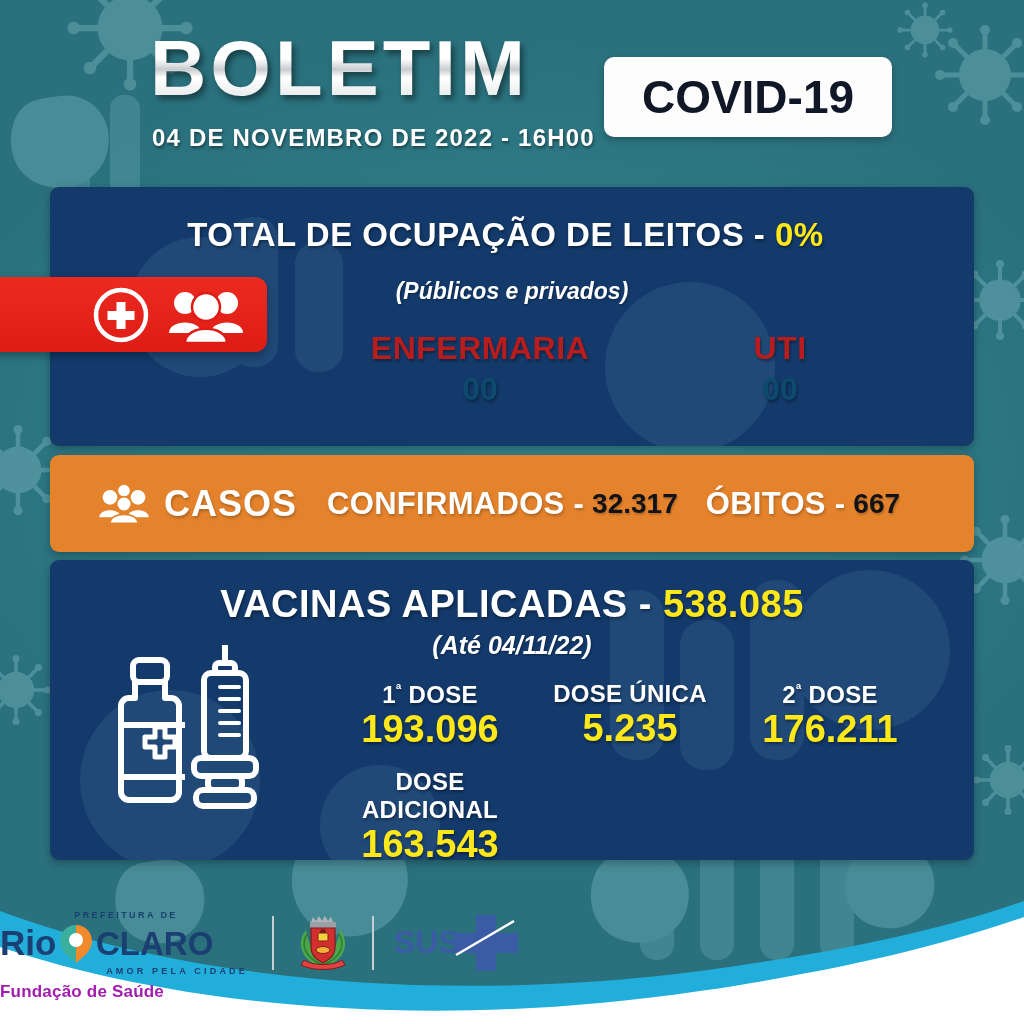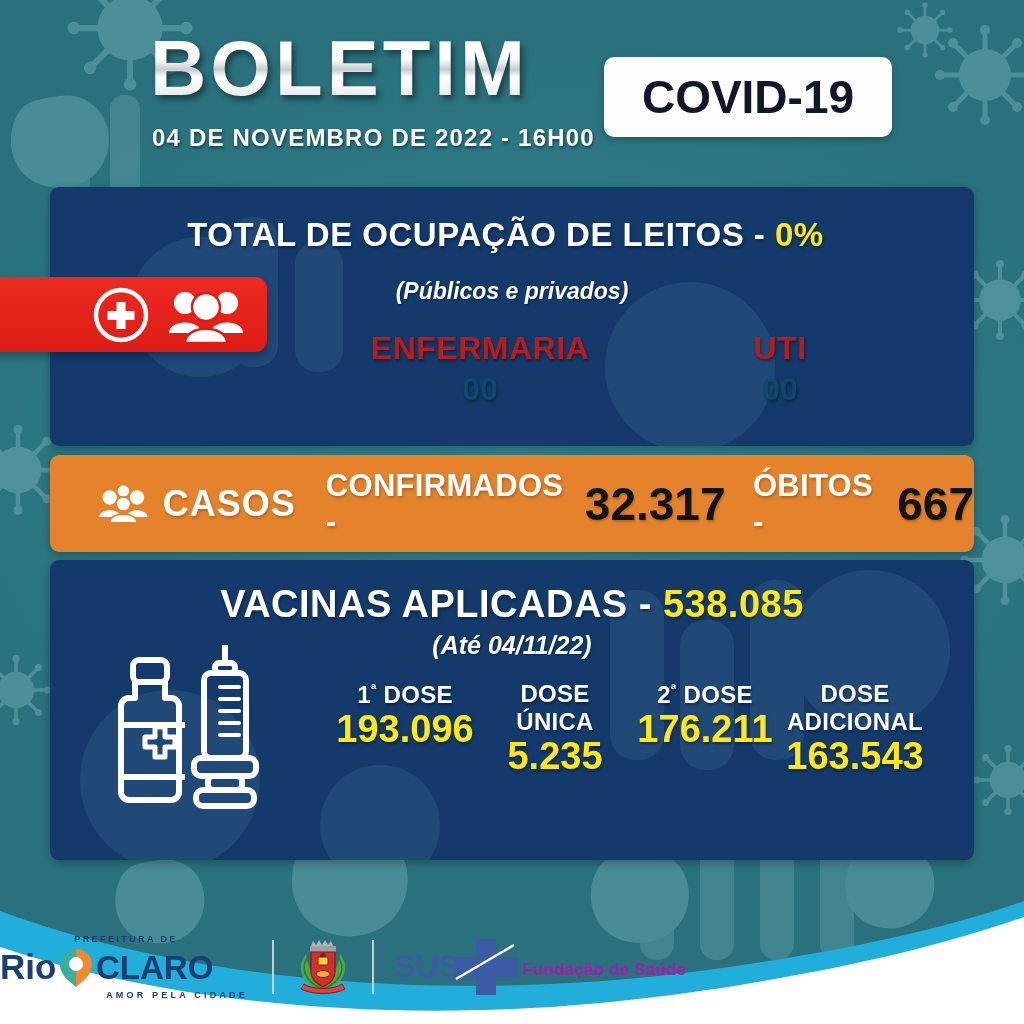--- a/index.html
+++ b/index.html
@@ -112,7 +112,7 @@
     text-shadow:1px 2px 3px rgba(0,0,0,.25);
   }
   .cases-num {
-    font-size:46px; font-weight:bold; color:#111318; margin:0 0 0 8px;
+    font-size:28px; font-weight:bold; color:#111318; margin:0 0 0 8px;
     text-shadow:1px 2px 2px rgba(0,0,0,.2);
   }
   .cases-gap { width:28px; }

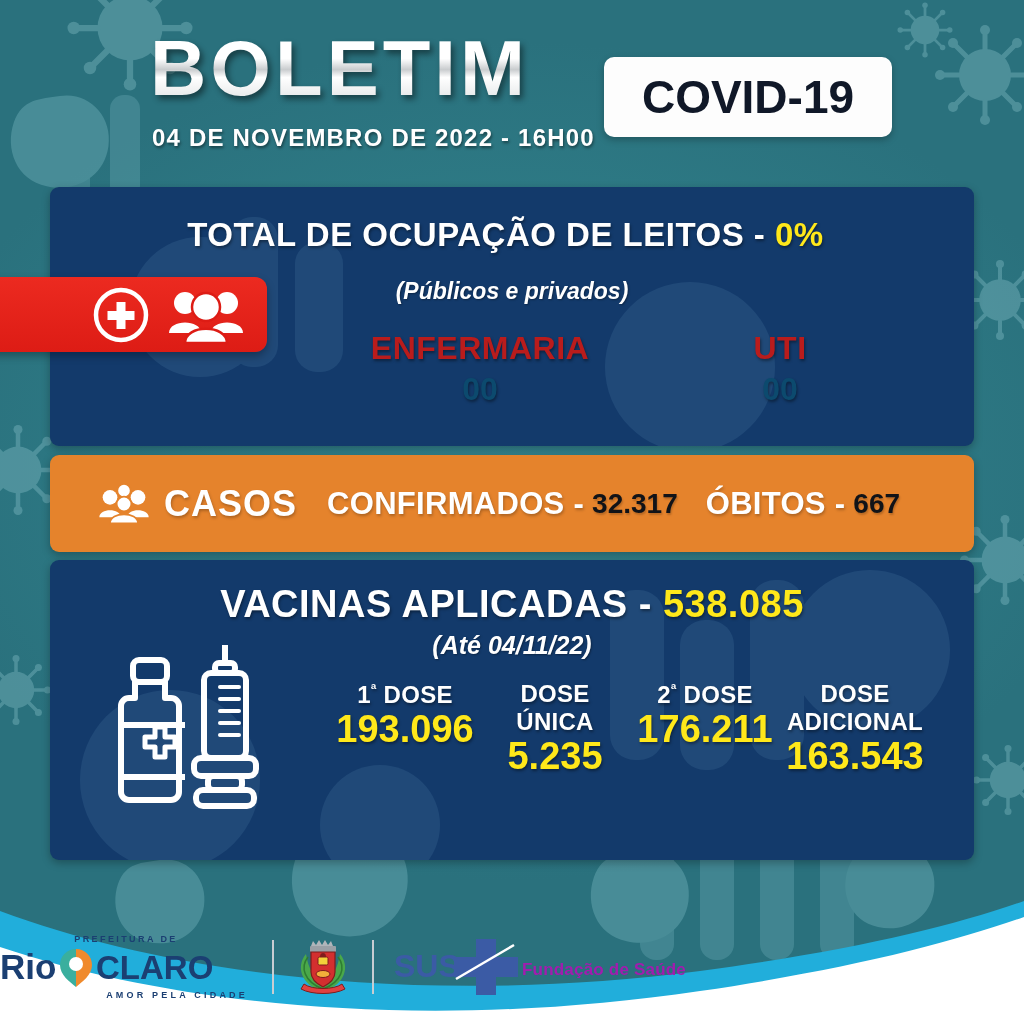--- a/index.html
+++ b/index.html
@@ -131,7 +131,7 @@
   }
   .vac-grid {
     position:absolute; left:330px; top:680px; width:600px;
-    display:grid; grid-template-columns:1fr 1fr 1fr 1fr; row-gap:18px;
+    display:grid; grid-template-columns:1fr 1fr 1fr; row-gap:18px;
   }
   .vac-cell { text-align:center; }
   .vac-cell .lbl {

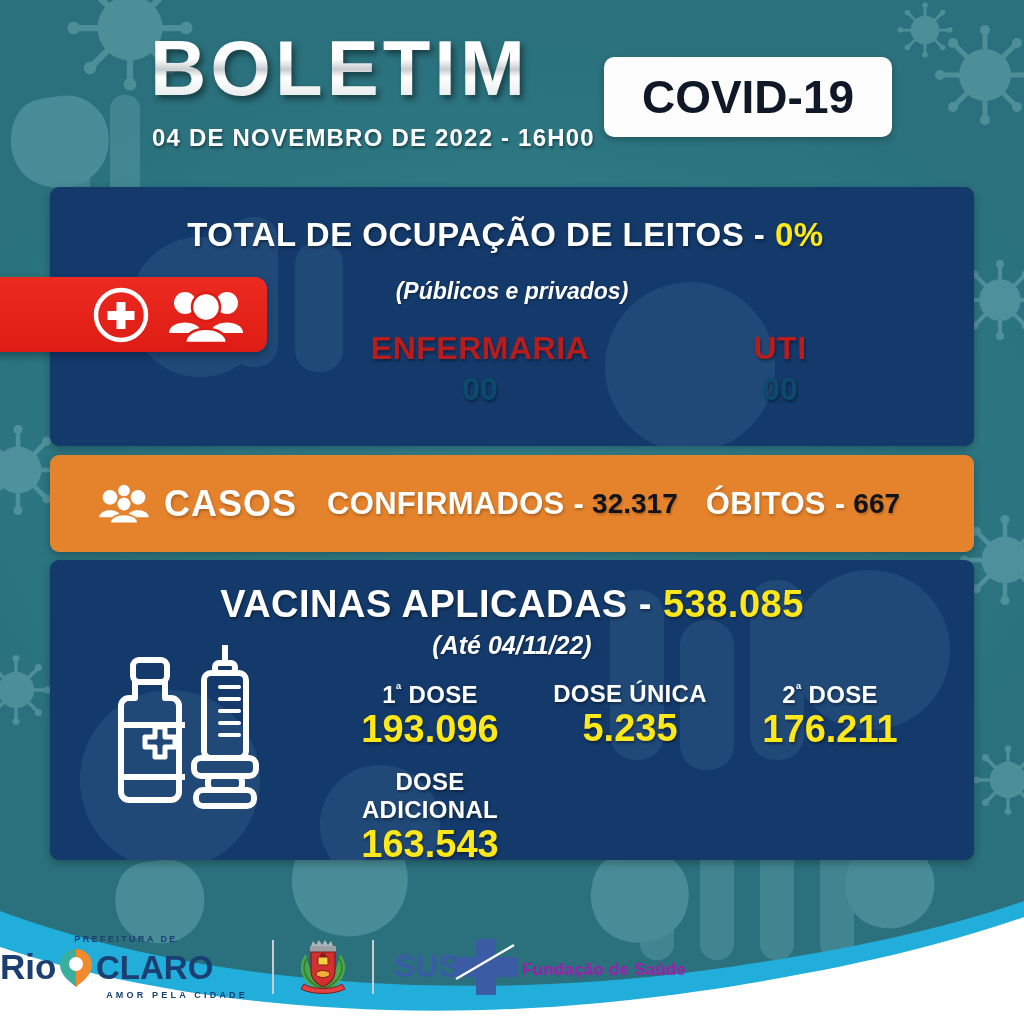--- a/index.html
+++ b/index.html
@@ -147,7 +147,7 @@
   
   .footer {
     position:absolute; left:0; bottom:0; width:884px; height:120px;
-    display:flex; flex-direction:row; align-items:center; justify-content:flex-start;
+    display:flex; flex-direction:column; justify-content:flex-start;
     padding-top:6px;
   }
   .footer-logos { display:flex; align-items:center; gap:0; }

